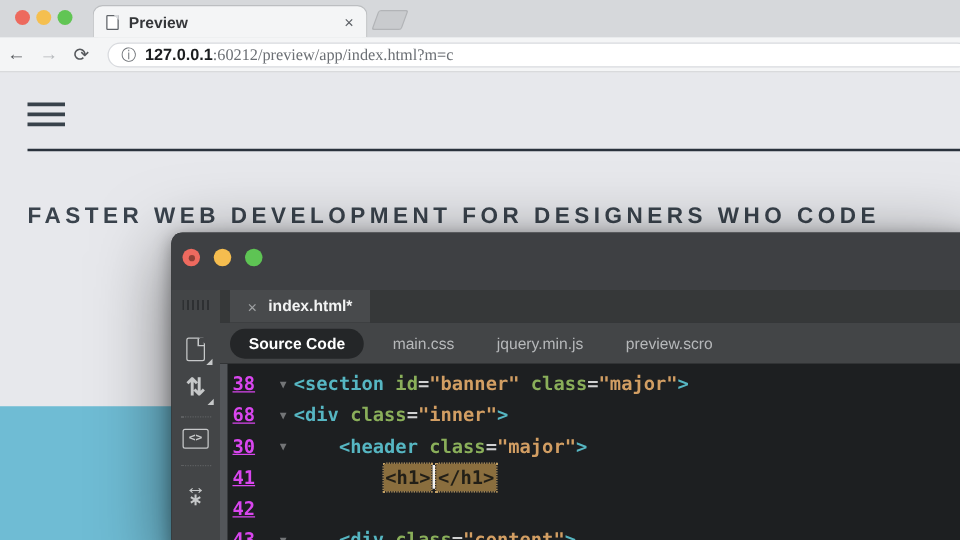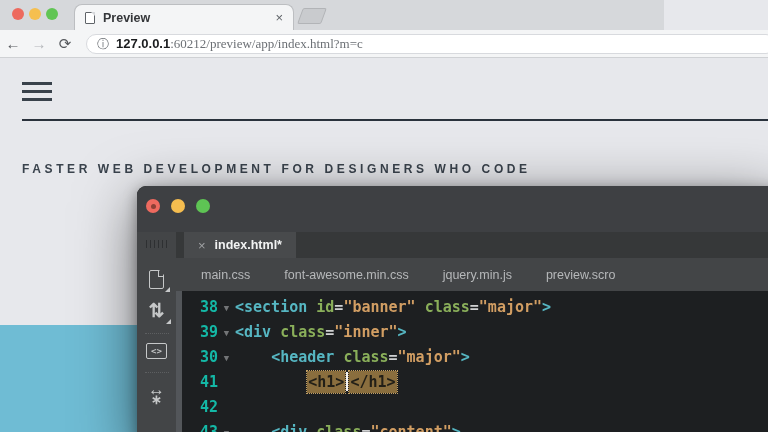--- a/index.html
+++ b/index.html
@@ -8,7 +8,7 @@
   #stage { position:relative; width:768px; height:432px; overflow:hidden; background:#e7e8ec; }
 
   
-  .tabstrip { position:absolute; left:0; top:0; width:664px; height:30px; background:#d6d8db; }
+  .tabstrip { position:absolute; left:0; top:0; width:768px; height:30px; background:#d6d8db; }
   .traffic { position:absolute; top:8px; width:12px; height:12px; border-radius:50%; }
   .t-red    { left:12px; background:#ed6a5e; }
   .t-yellow { left:29px; background:#f5bf4f; }

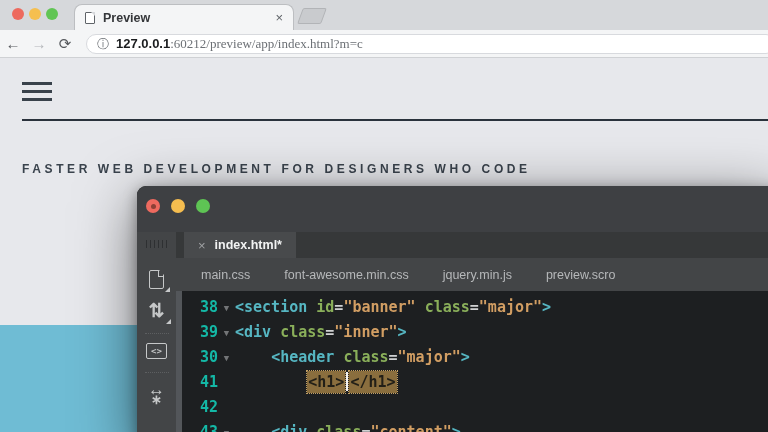--- a/index.html
+++ b/index.html
@@ -42,7 +42,7 @@
   .hamburger { position:absolute; left:22px; top:24px; width:30px; height:20px; cursor:pointer; }
   .hamburger span { display:block; height:3px; background:#39424b; margin-bottom:5px; }
   .page-rule { position:absolute; left:22px; top:61px; right:0; height:2px; background:#2a323c; }
-  .hero-heading { position:absolute; left:22px; top:104px; font-size:12px; font-weight:700;
+  .hero-heading { position:absolute; left:22px; top:104px; font-size:18px; font-weight:700;
     letter-spacing:3.6px; color:#3a434d; white-space:nowrap; }
   .cta { position:absolute; left:22px; top:156px; width:150px; height:51px;
     border:3px solid #2d3742; display:flex; align-items:center; justify-content:center;

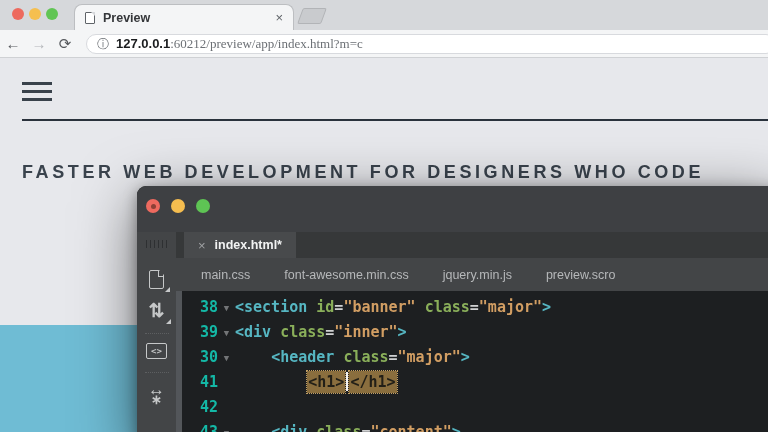--- a/index.html
+++ b/index.html
@@ -186,6 +186,7 @@
           </div>
         </div>
         <div class="ed-filerow" id="filerow">
+            <span class="file-item active">Source Code</span>
             <span class="file-item">main.css</span>
             <span class="file-item">font-awesome.min.css</span>
             <span class="file-item">jquery.min.js</span>

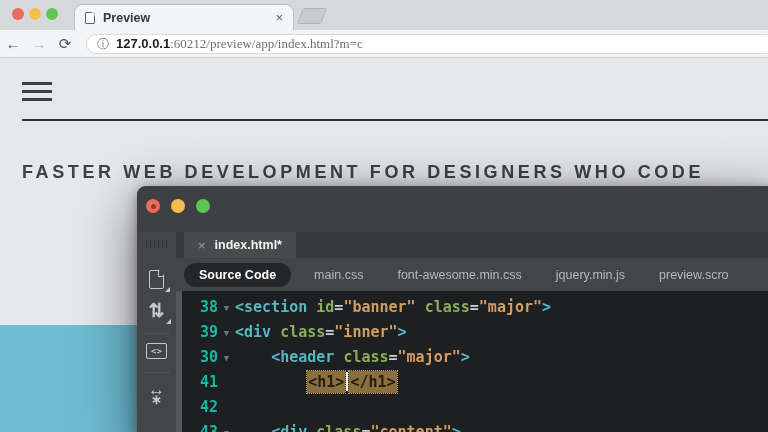--- a/index.html
+++ b/index.html
@@ -188,7 +188,6 @@
         <div class="ed-filerow" id="filerow">
             <span class="file-item active">Source Code</span>
             <span class="file-item">main.css</span>
-            <span class="file-item">font-awesome.min.css</span>
             <span class="file-item">jquery.min.js</span>
             <span class="file-item">preview.scro</span>
           </div>

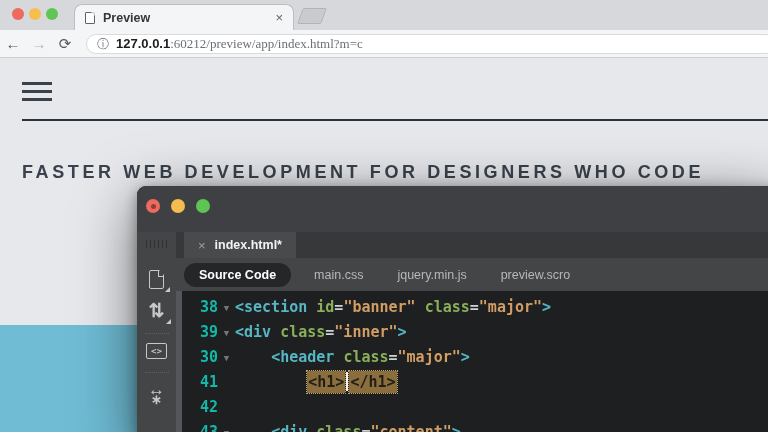--- a/index.html
+++ b/index.html
@@ -101,7 +101,7 @@
   .ed-code .edge-strip { position:absolute; left:0; top:0; bottom:0; width:6px; background:#53565a; }
   .code-row { height:25px; display:flex; align-items:center;
     font:700 15px "DejaVu Sans Mono", monospace; padding-left:10px; }
-  .ln { width:32px; text-align:right; color:#14b8a6; flex:0 0 auto; }
+  .ln { width:32px; text-align:left; color:#d946ef; flex:0 0 auto;text-decoration:underline; }
   .fold { width:17px; text-align:center; color:#737577; font-size:9px; flex:0 0 auto; padding-top:2px; }
   .ctext { white-space:pre; }
   .c-tag { color:#56b6c2; }

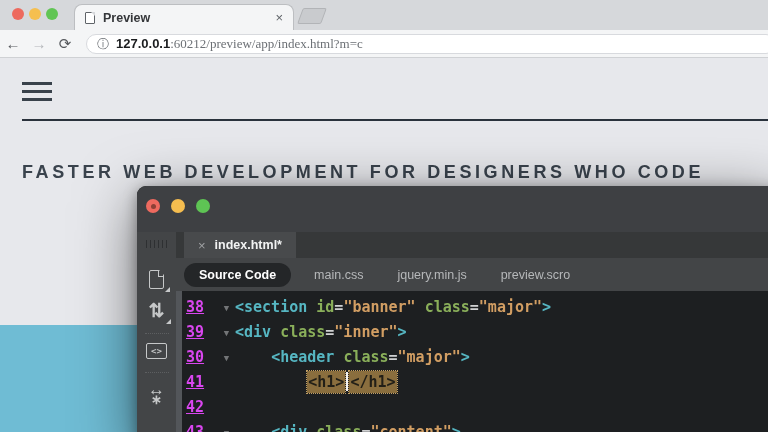--- a/index.html
+++ b/index.html
@@ -199,7 +199,7 @@
               <span class="ctext"><span class="c-tag">&lt;section</span><span class="c-pl"> </span><span class="c-attr">id</span><span class="c-eq">=</span><span class="c-str">"banner"</span><span class="c-pl"> </span><span class="c-attr">class</span><span class="c-eq">=</span><span class="c-str">"major"</span><span class="c-tag">&gt;</span></span>
             </div>
             <div class="code-row">
-              <span class="ln">39</span>
+              <span class="ln">68</span>
               <span class="fold">▼</span>
               <span class="ctext"><span class="c-tag">&lt;div</span><span class="c-pl"> </span><span class="c-attr">class</span><span class="c-eq">=</span><span class="c-str">"inner"</span><span class="c-tag">&gt;</span></span>
             </div>

